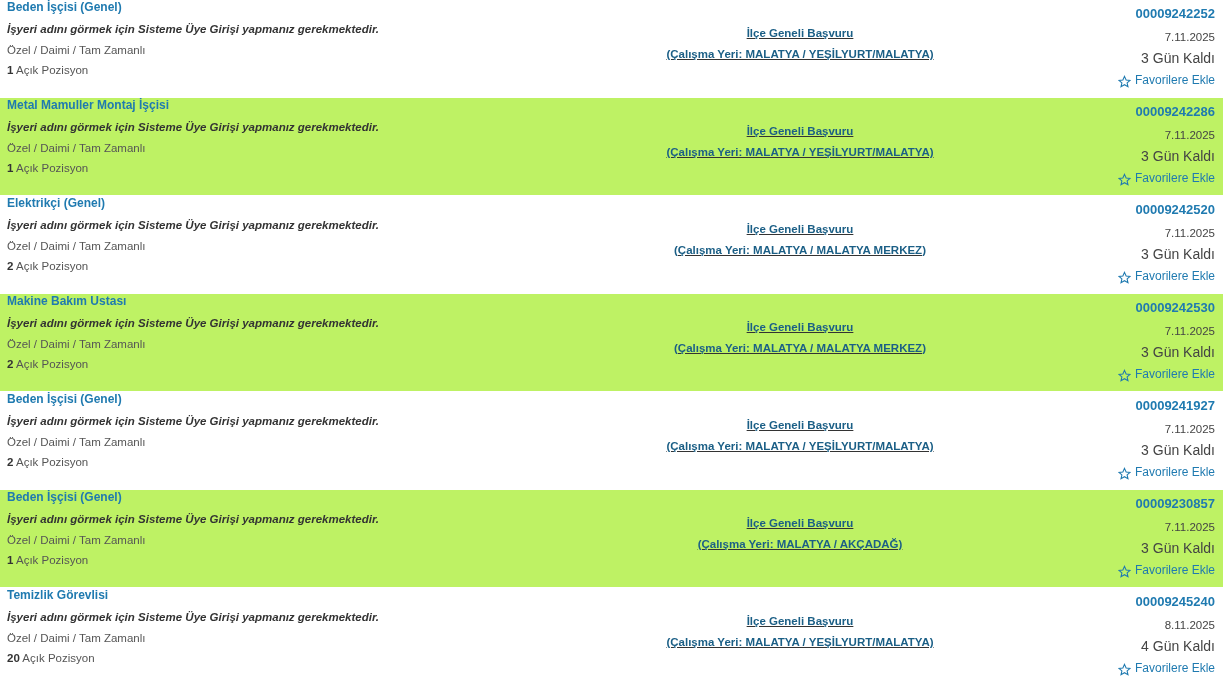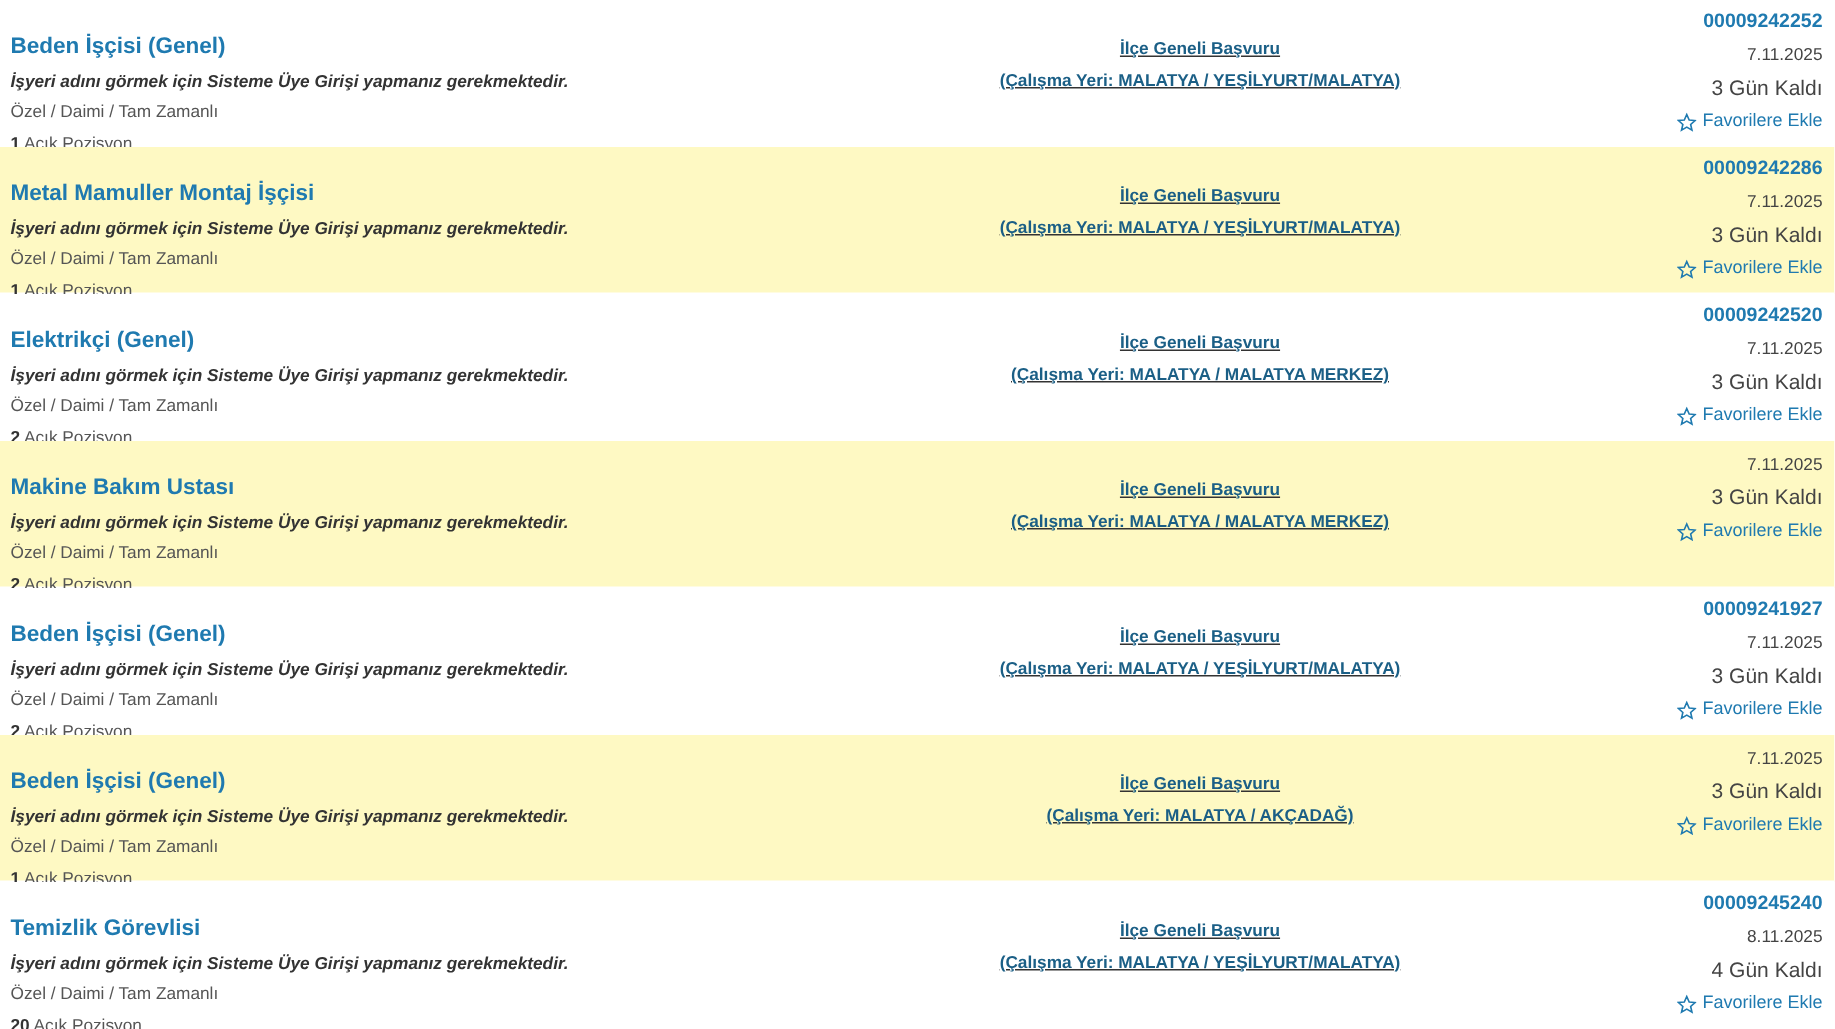--- a/index.html
+++ b/index.html
@@ -38,10 +38,10 @@
   }
   .job-title {
     color: #1f7ab0;
-    font-size: 15px;
-    font-weight: bold;
-    line-height: 1.1;
-    padding-top: 23px;
+    font-size: 12px;
+    font-weight: bold;
+    line-height: 1.1;
+    padding-top: 0;
     display: inline-block;
     text-decoration: none;
   }

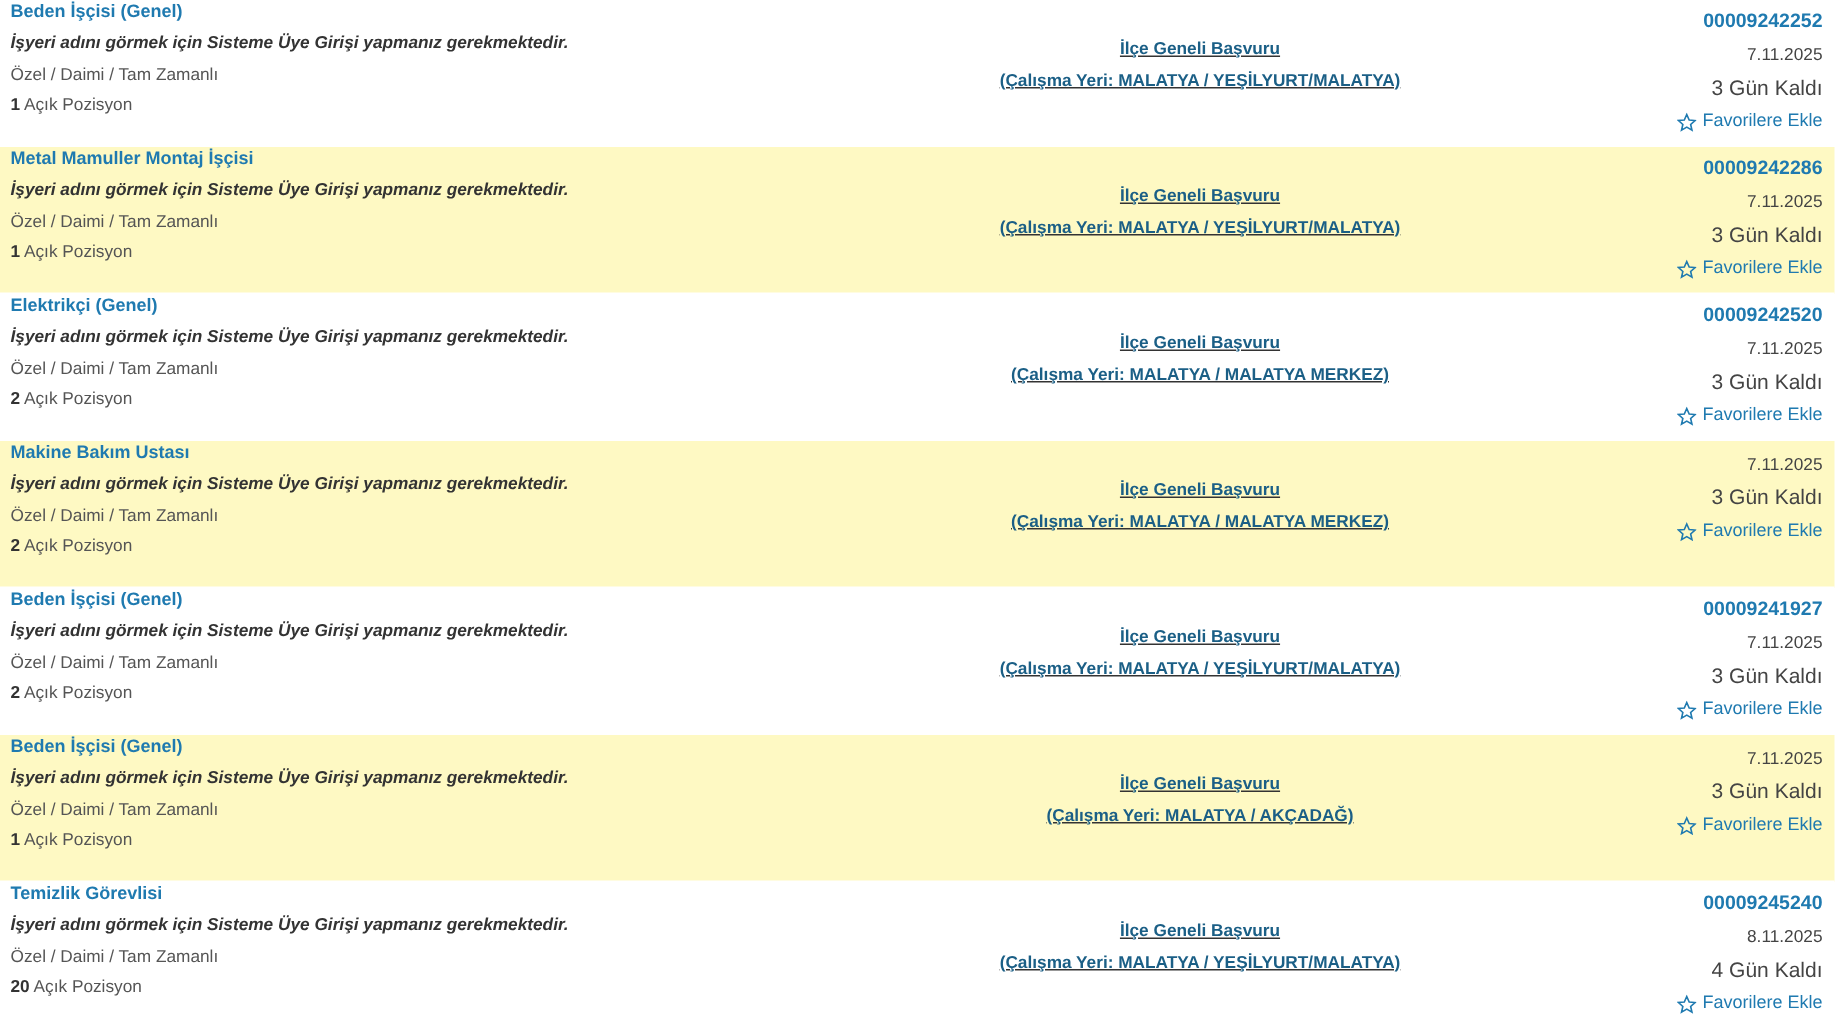--- a/index.html
+++ b/index.html
@@ -28,7 +28,7 @@
     background: #ffffff;
   }
   .job-row.even {
-    background: #fef9c3;
+    background: #bef264;
   }
   .col-left {
     position: absolute;

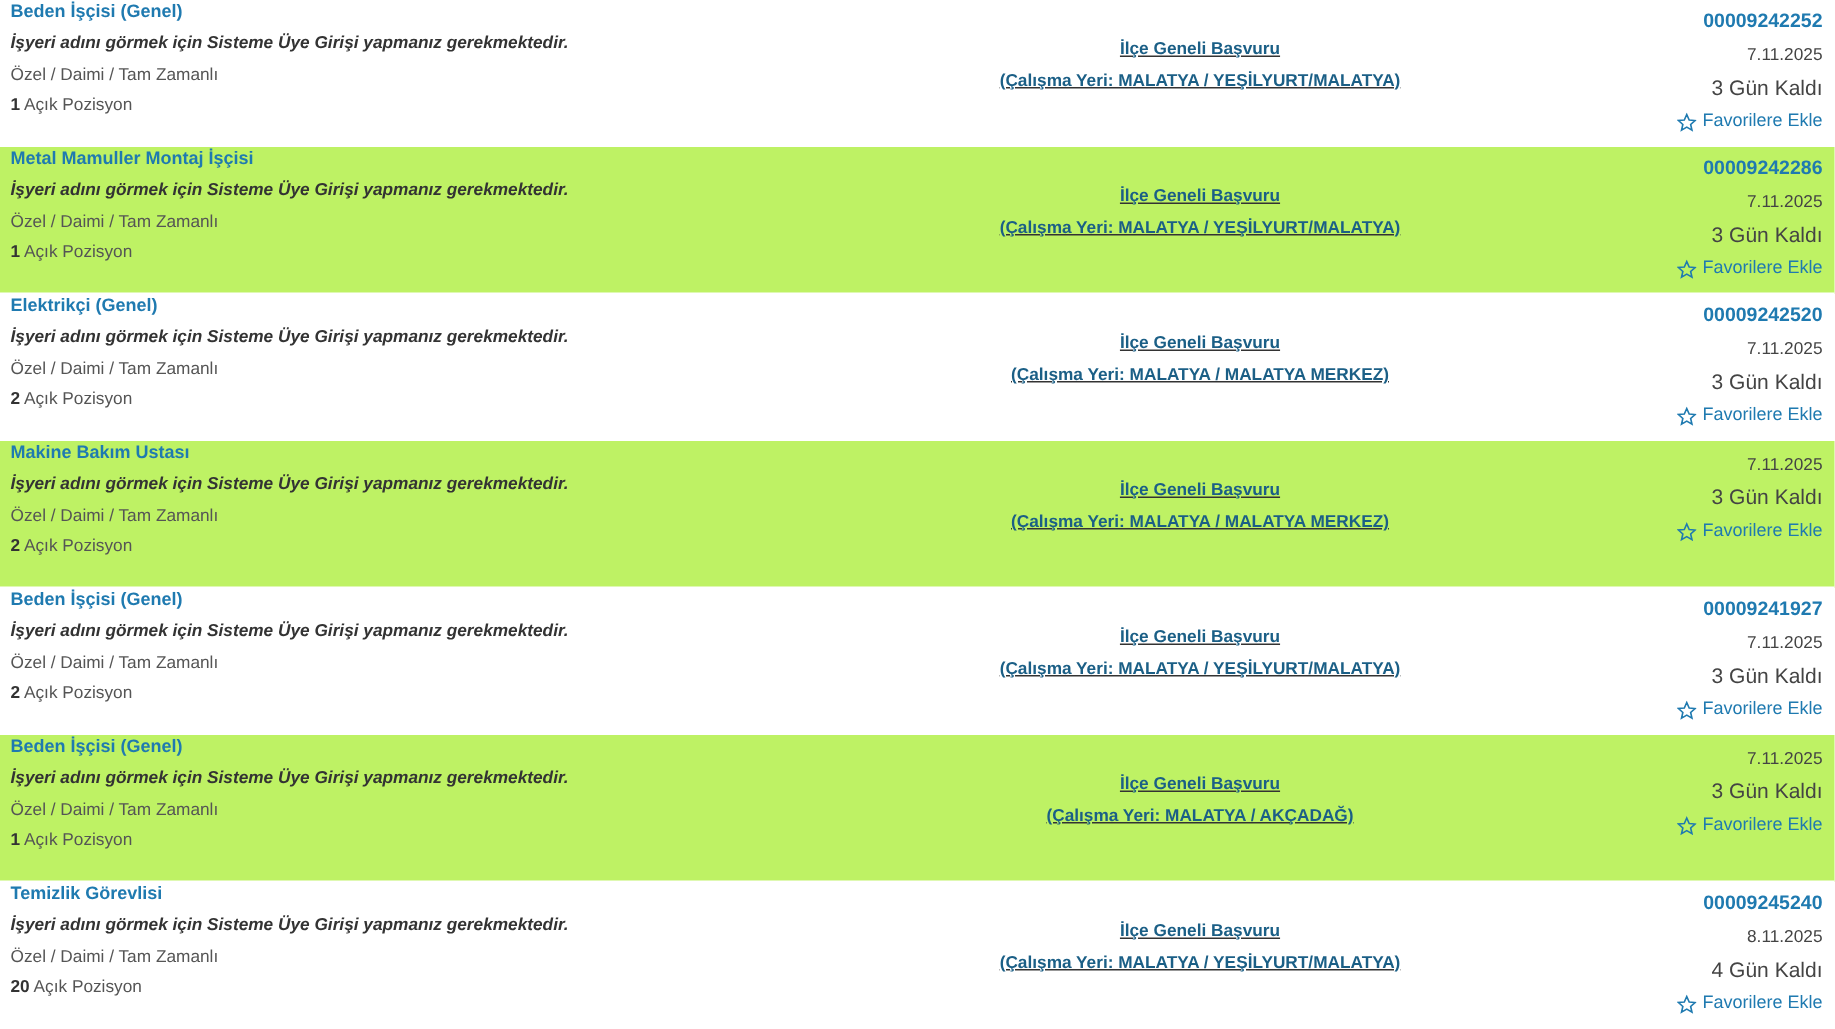--- a/index.html
+++ b/index.html
@@ -247,6 +247,7 @@
       <div class="work-place">(Çalışma Yeri: MALATYA / MALATYA MERKEZ)</div>
     </div>
     <div class="col-right">
+      <a class="ref-no" href="#">00009242530</a>
       <div class="pub-date">7.11.2025</div>
       <div class="days-left">3 Gün Kaldı</div>
       <div class="fav-wrap">

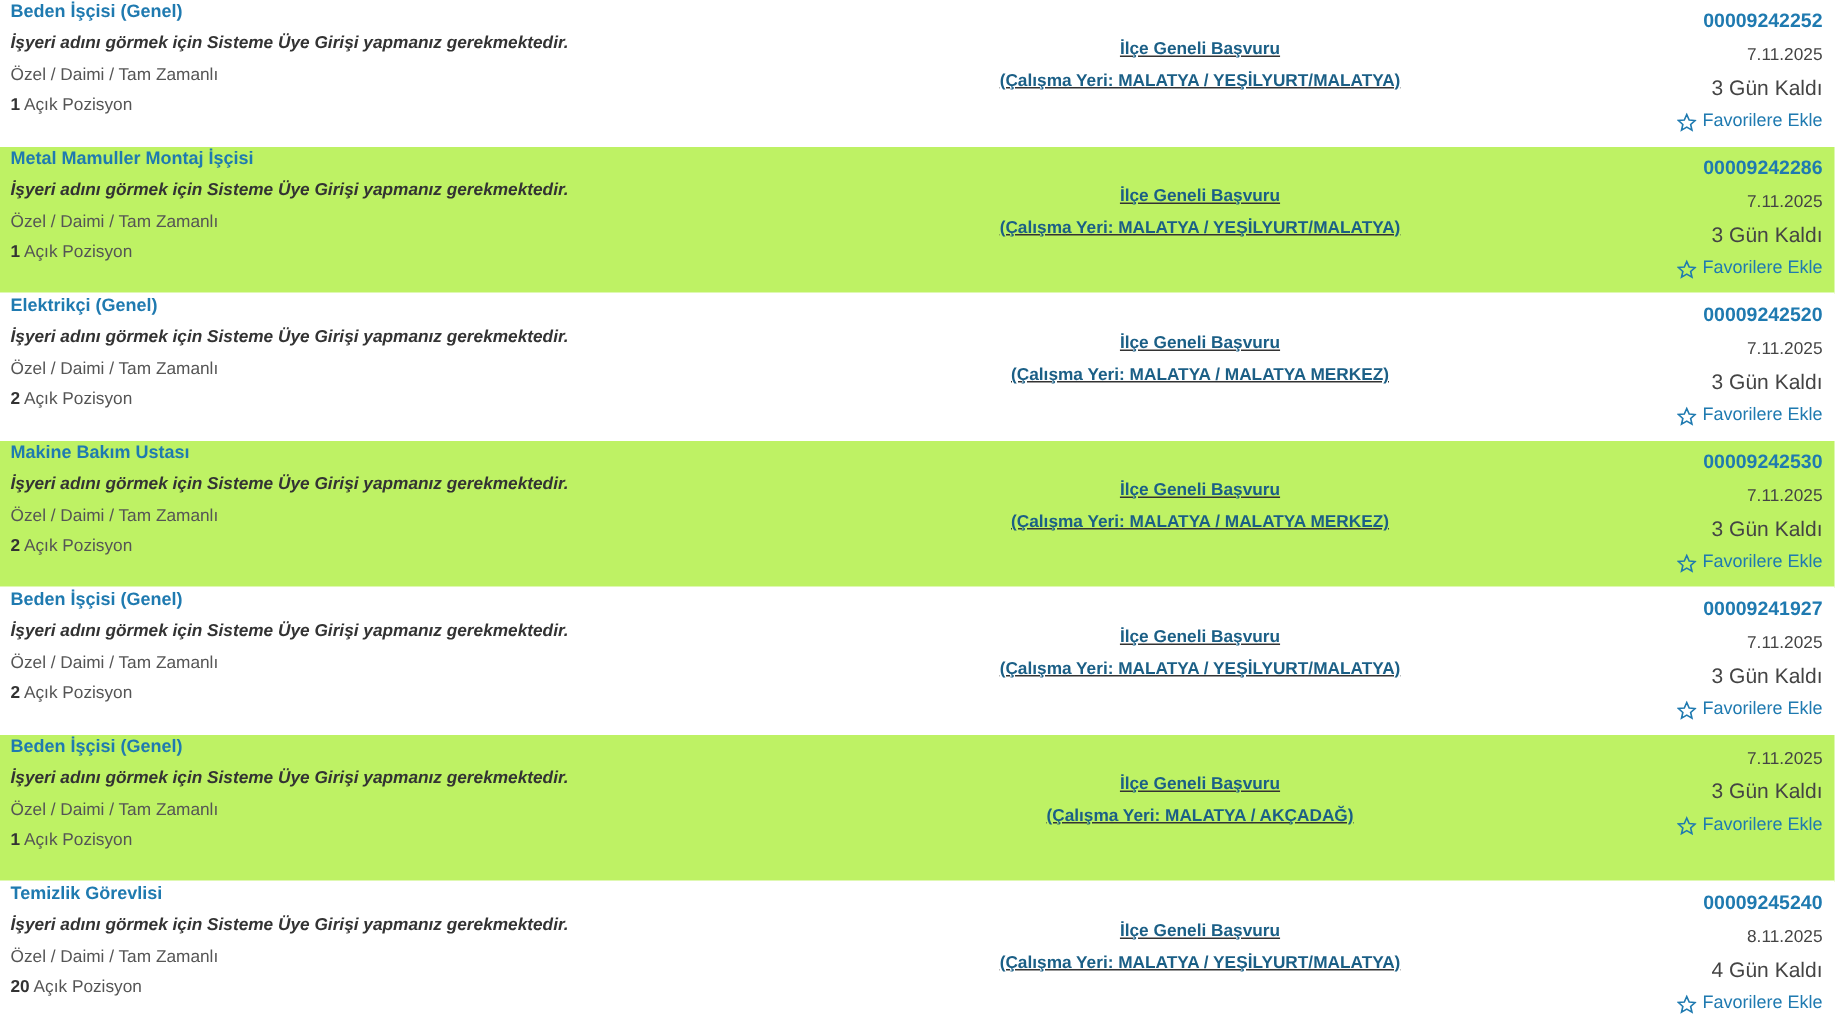--- a/index.html
+++ b/index.html
@@ -303,6 +303,7 @@
       <div class="work-place">(Çalışma Yeri: MALATYA / AKÇADAĞ)</div>
     </div>
     <div class="col-right">
+      <a class="ref-no" href="#">00009230857</a>
       <div class="pub-date">7.11.2025</div>
       <div class="days-left">3 Gün Kaldı</div>
       <div class="fav-wrap">

